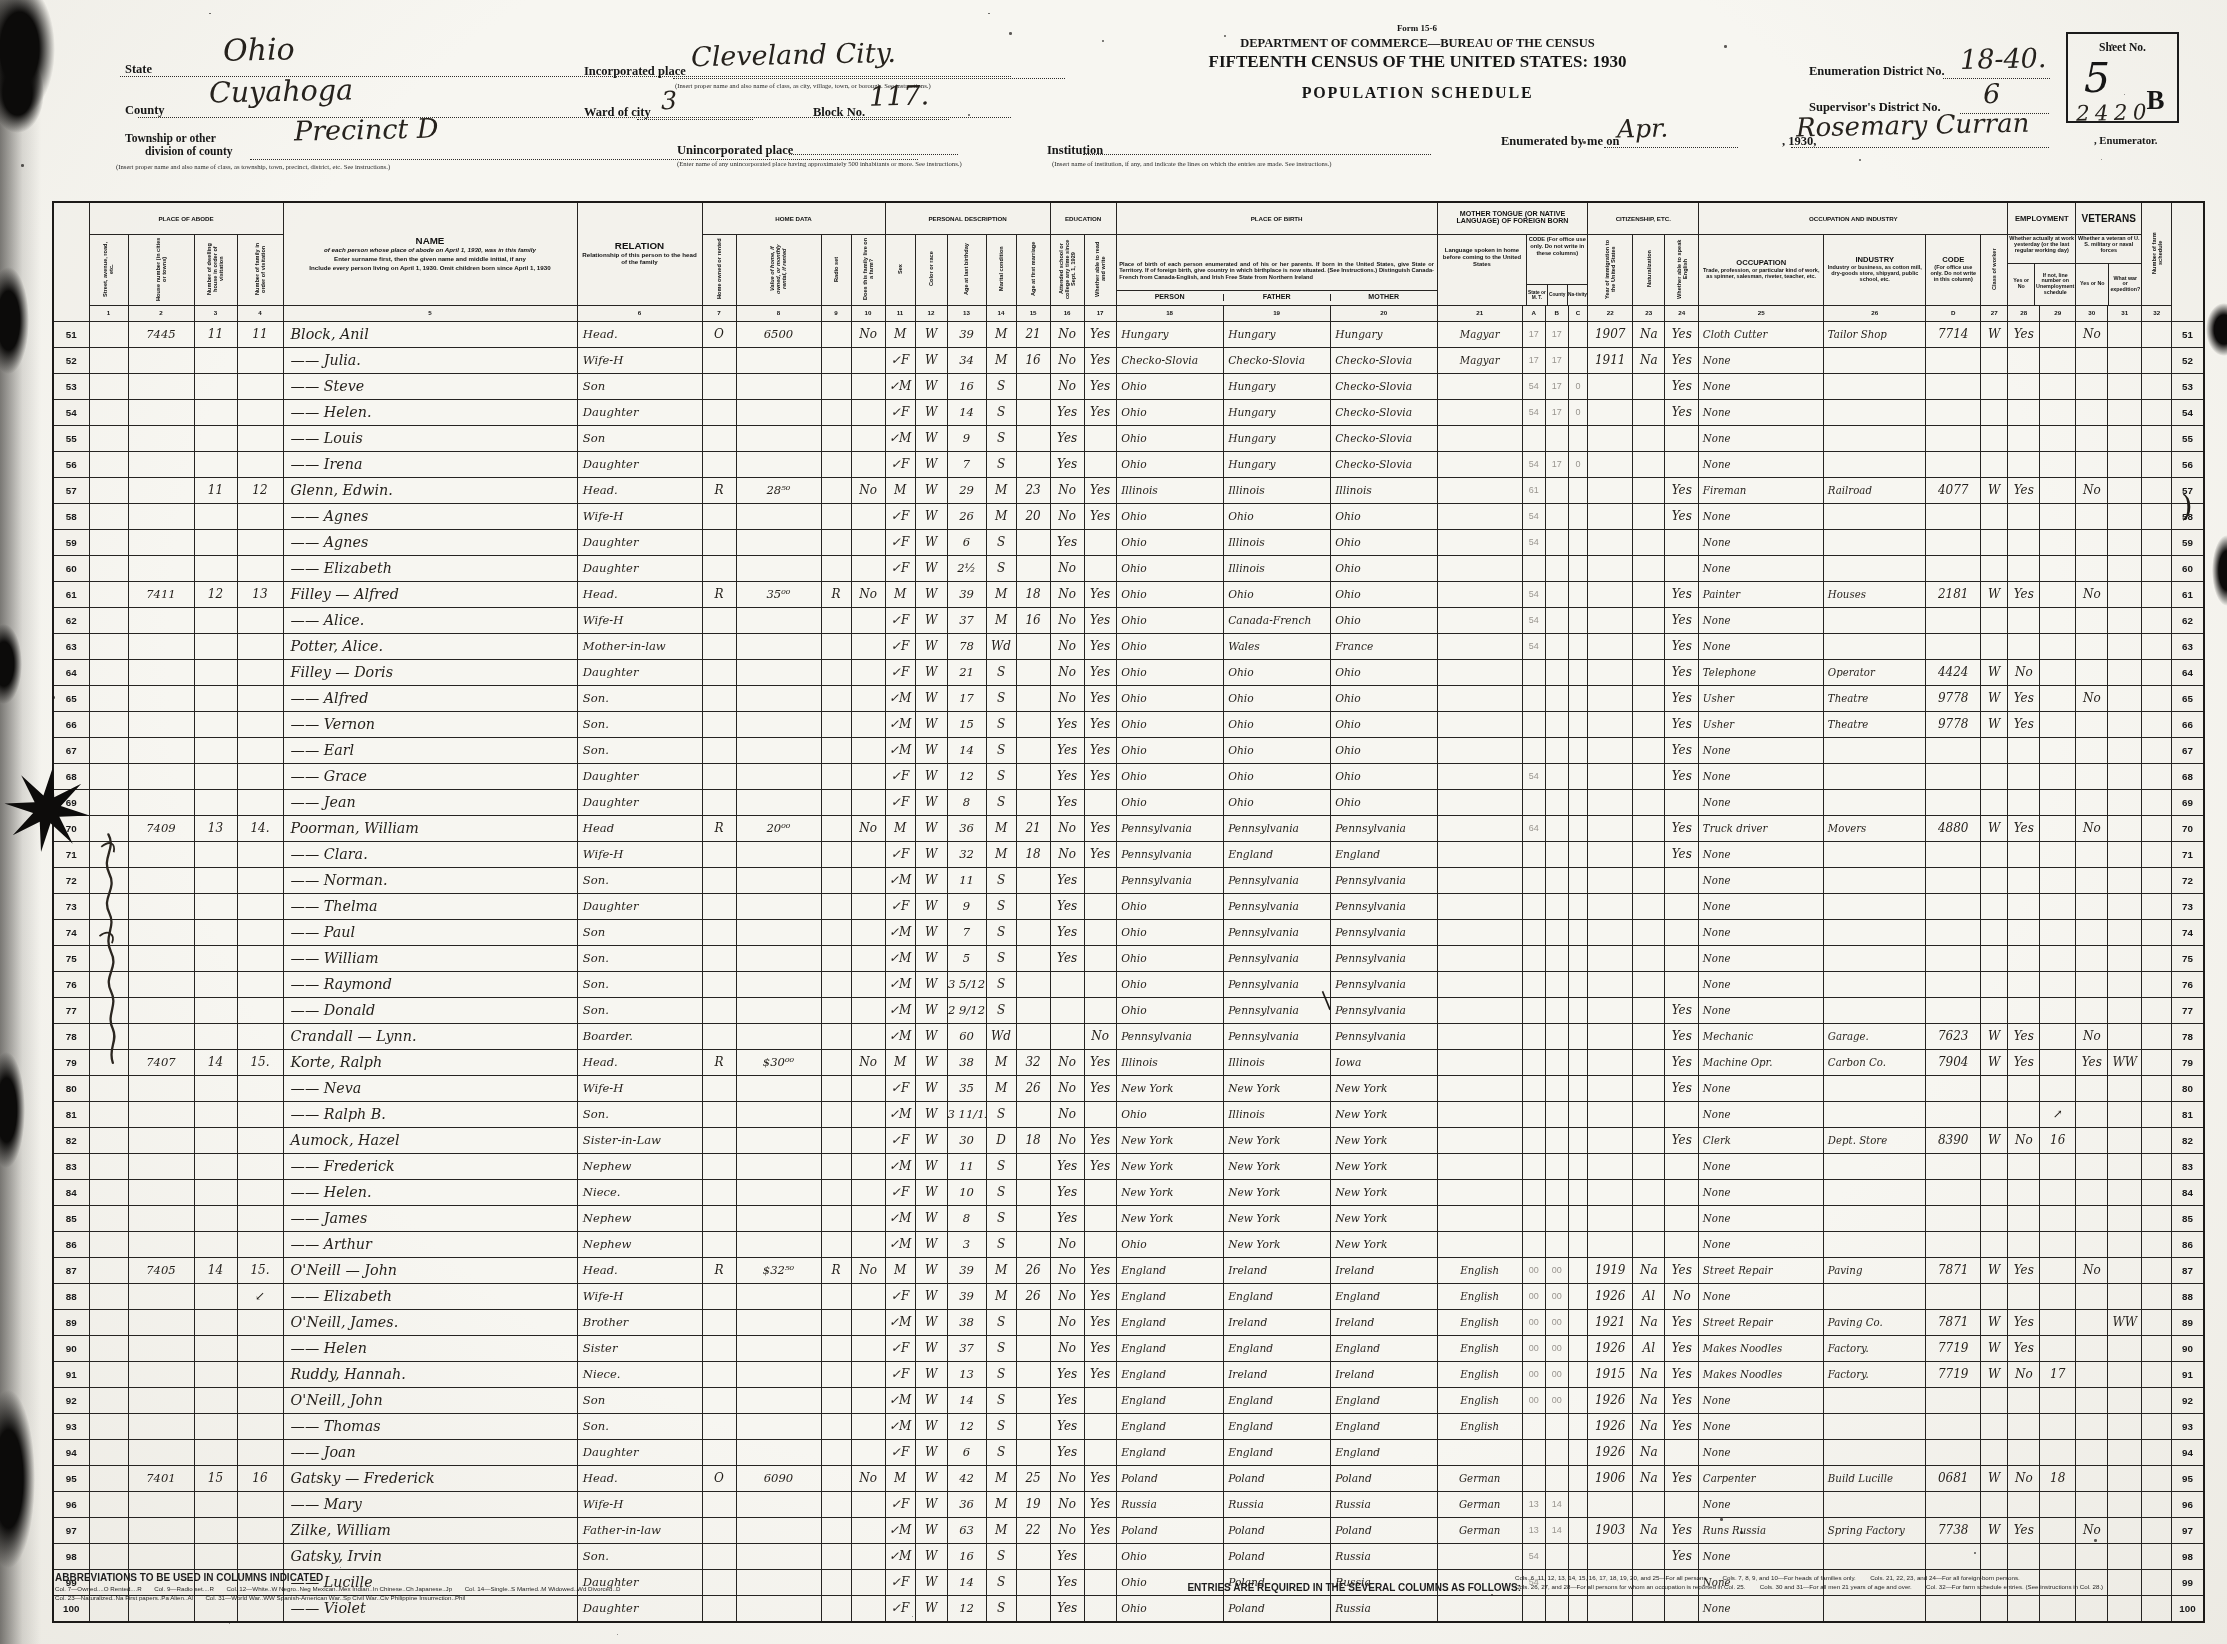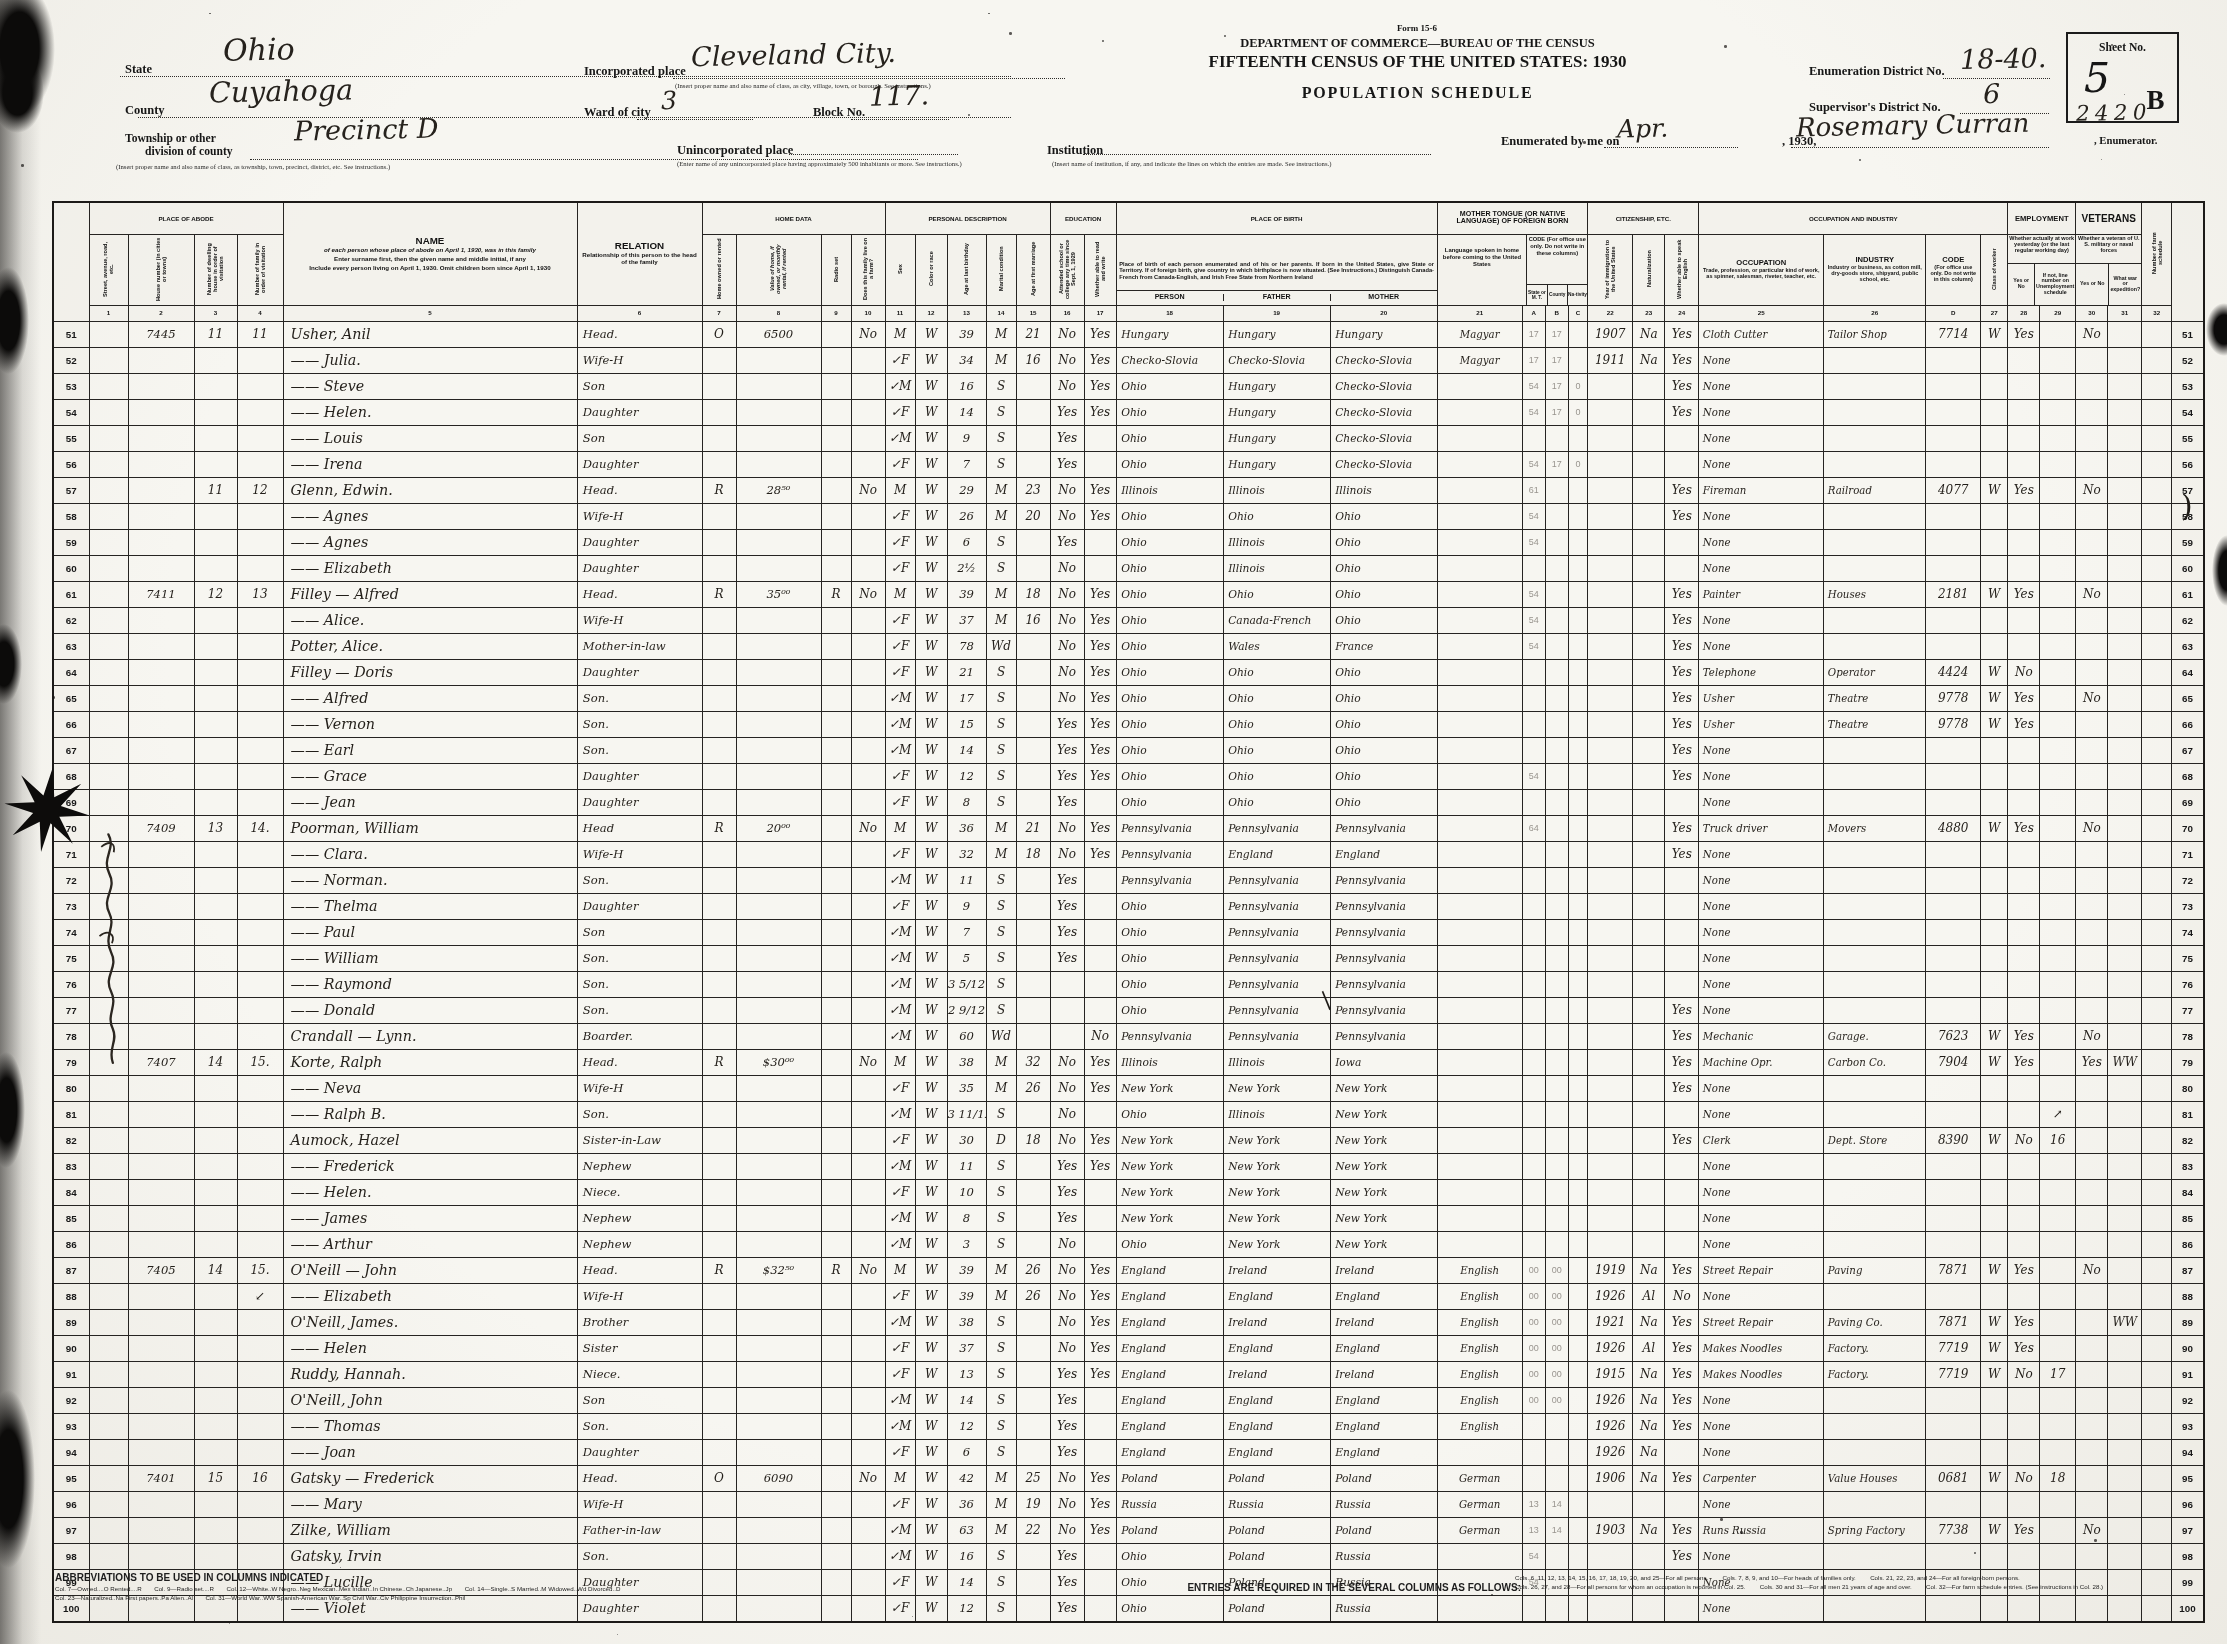--- a/index.html
+++ b/index.html
@@ -332,7 +332,7 @@
           <td class="hw n-house">7445</td>
           <td class="hw">11</td>
           <td class="hw">11</td>
-          <td class="hw n-name bl">Usher, Anil</td>
+          <td class="hw n-name bl">Block, Anil</td>
           <td class="hw n-rel bl">Head.</td>
           <td class="hw bl">O</td>
           <td class="hw n-val">6500</td>

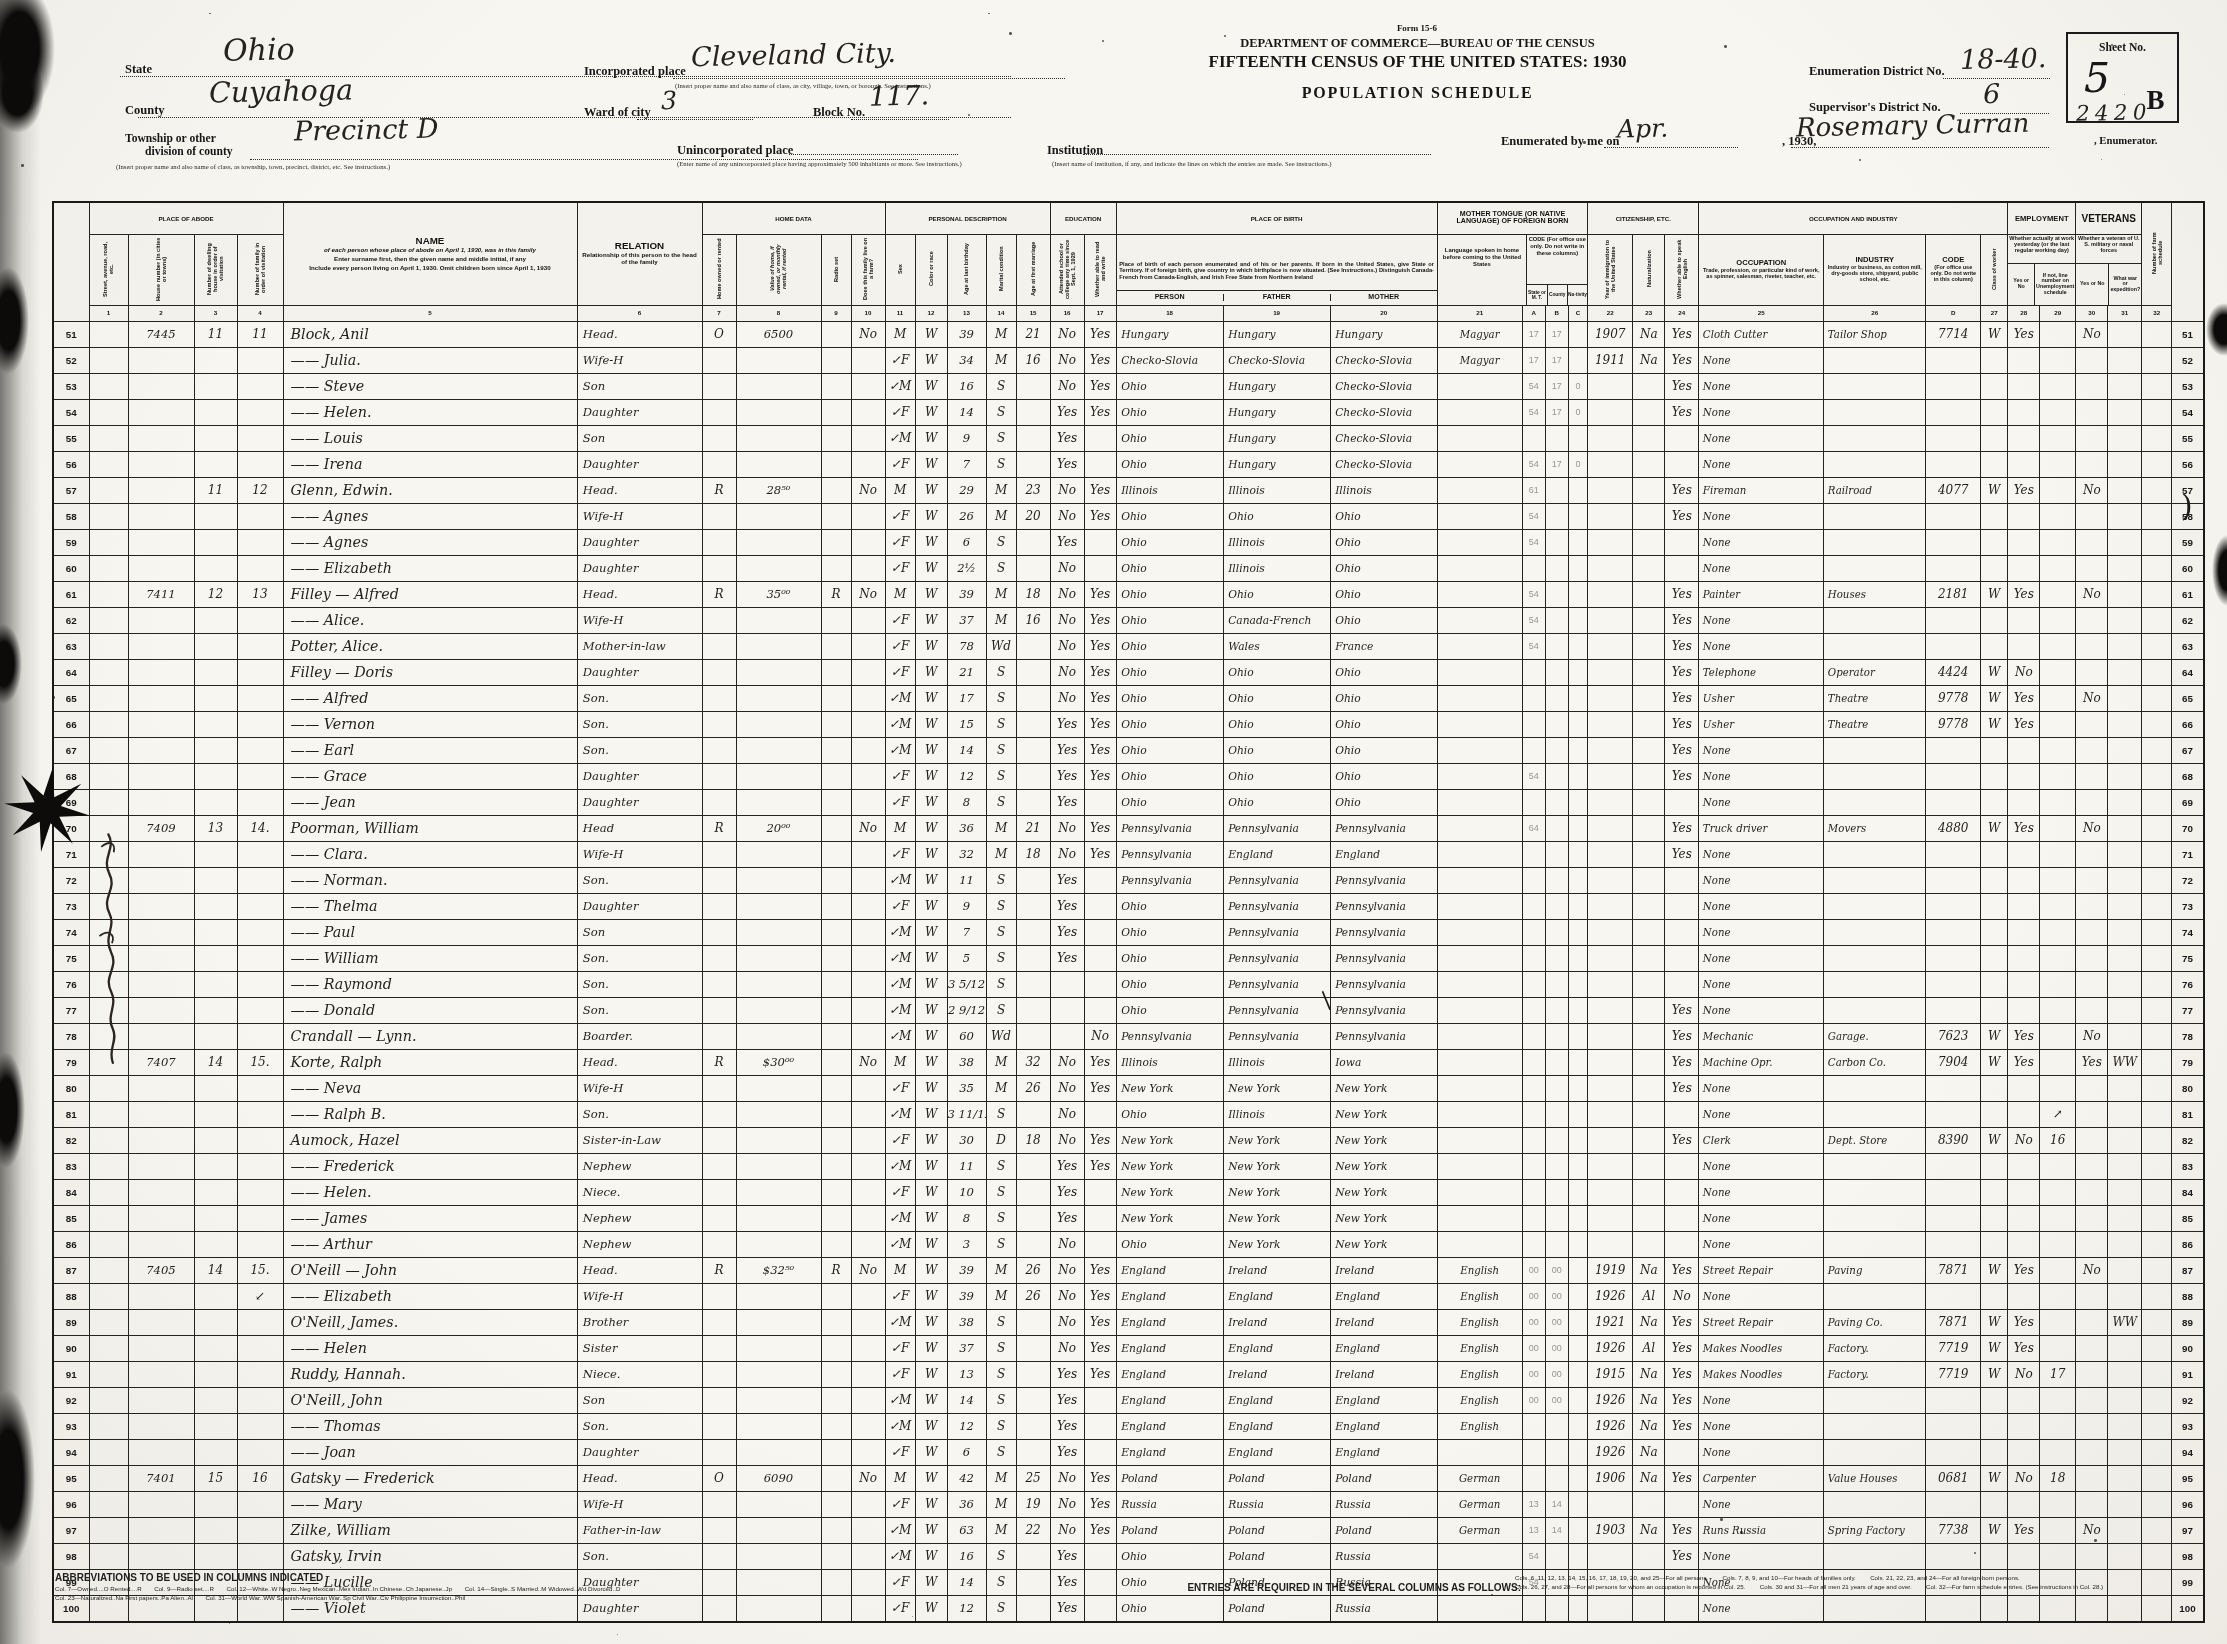--- a/index.html
+++ b/index.html
@@ -2116,7 +2116,7 @@
           <td class="hw">Na</td>
           <td class="hw">Yes</td>
           <td class="hw n-occ bl">Carpenter</td>
-          <td class="hw n-occ">Value Houses</td>
+          <td class="hw n-occ">Build Lucille</td>
           <td class="hw">0681</td>
           <td class="hw">W</td>
           <td class="hw bl">No</td>

